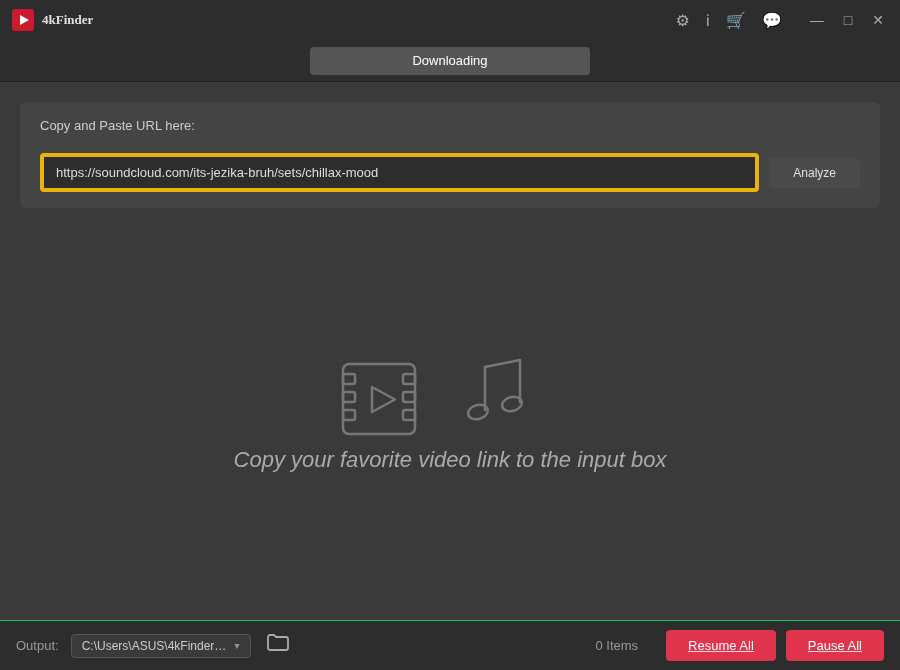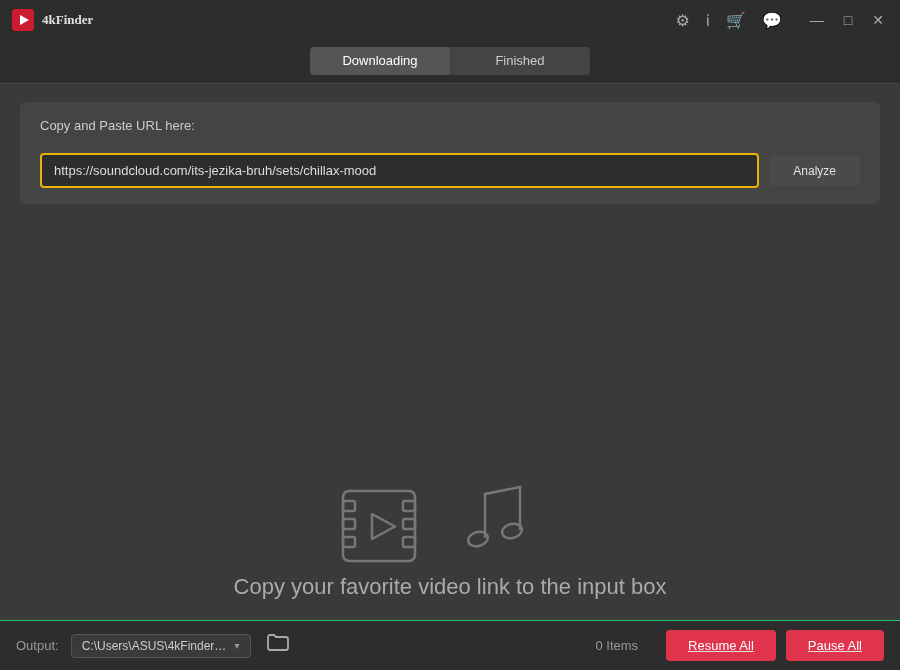--- a/index.html
+++ b/index.html
@@ -303,9 +303,6 @@
     <div class="tab active">
       <span>Downloading</span>
     </div>
-    <div class="tab">
-      <span>Finished</span>
-    </div>
   </div>
 </div>
 

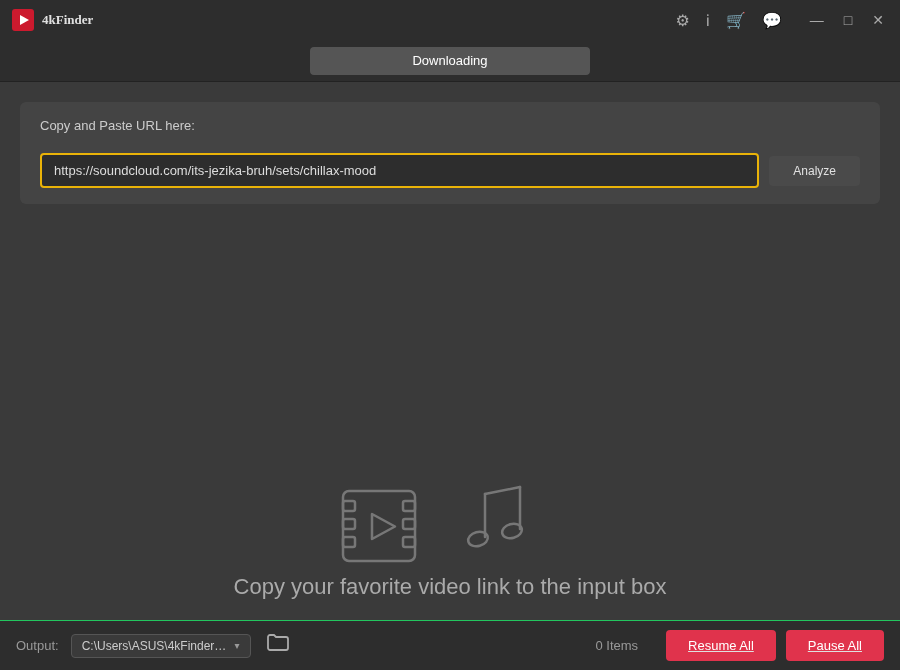--- a/index.html
+++ b/index.html
@@ -139,7 +139,7 @@
     .url-input {
       flex: 1;
       background: #2d2d2d;
-      border: 2px solid #eab308;
+      border: 4px solid #eab308;
       border-radius: 4px;
       padding: 8px 12px;
       color: #ddd;

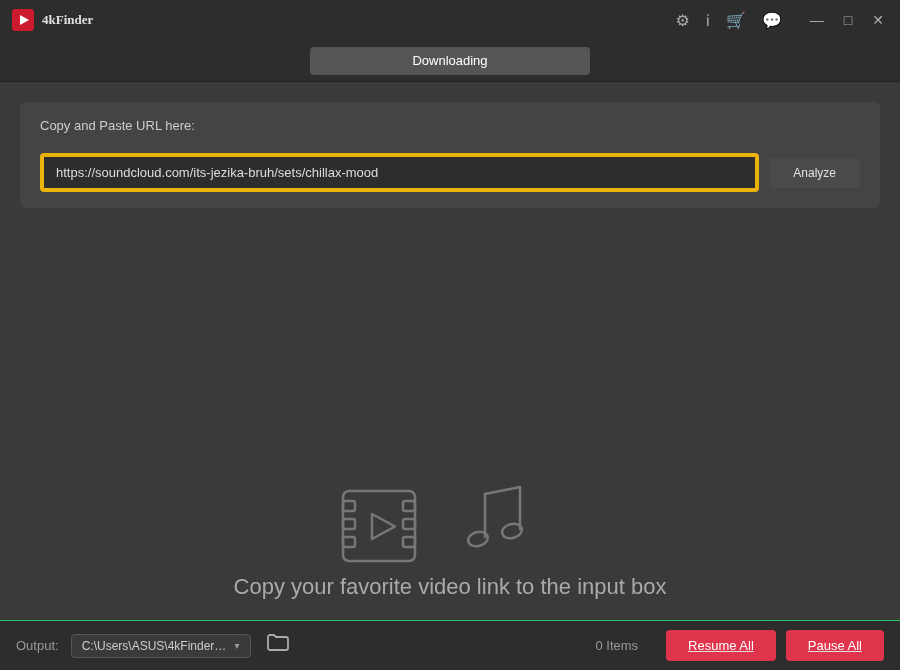--- a/index.html
+++ b/index.html
@@ -165,7 +165,8 @@
       display: flex;
       flex-direction: column;
       align-items: center;
-      justify-content: flex-end;
+      justify-content: center;
+      font-style: italic;
     }
 
     .empty-icons {

